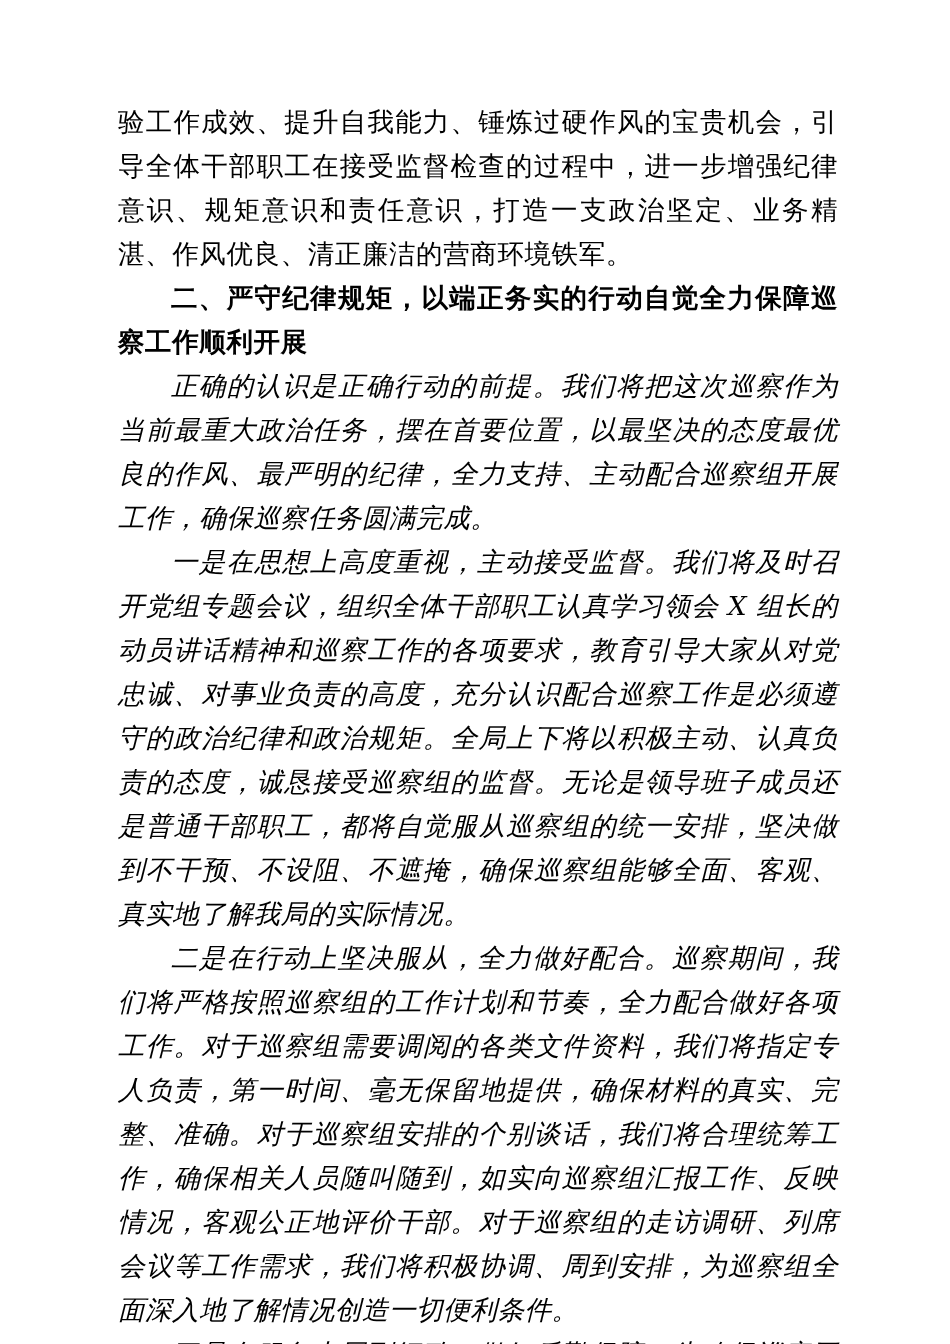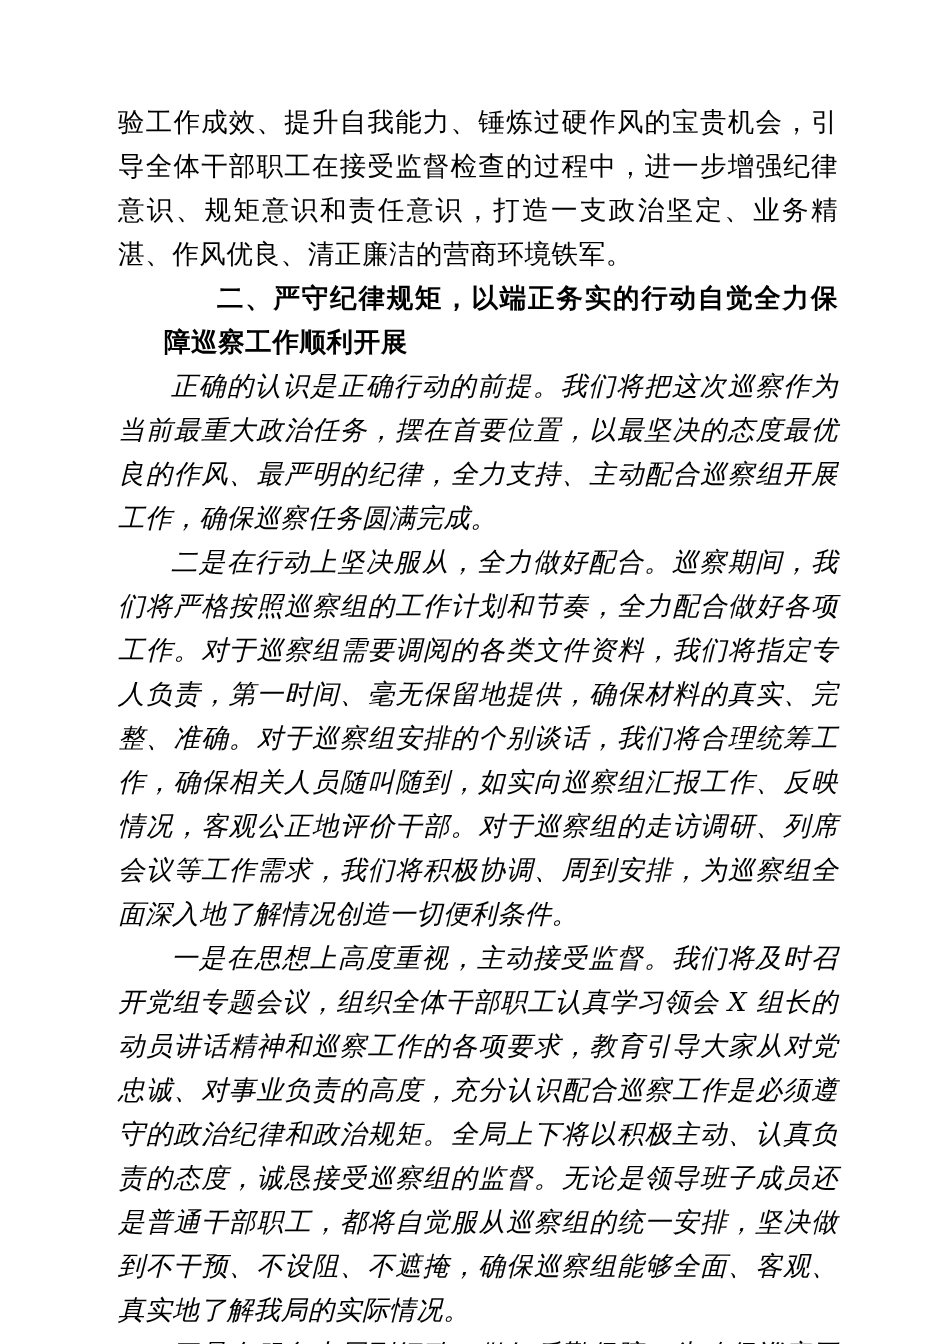--- a/index.html
+++ b/index.html
@@ -38,7 +38,6 @@
   p.heading {
     font-weight: bold;
     text-indent: 2em;
-    margin-left: 46px;
   }
   p.cont {
     text-indent: 0;

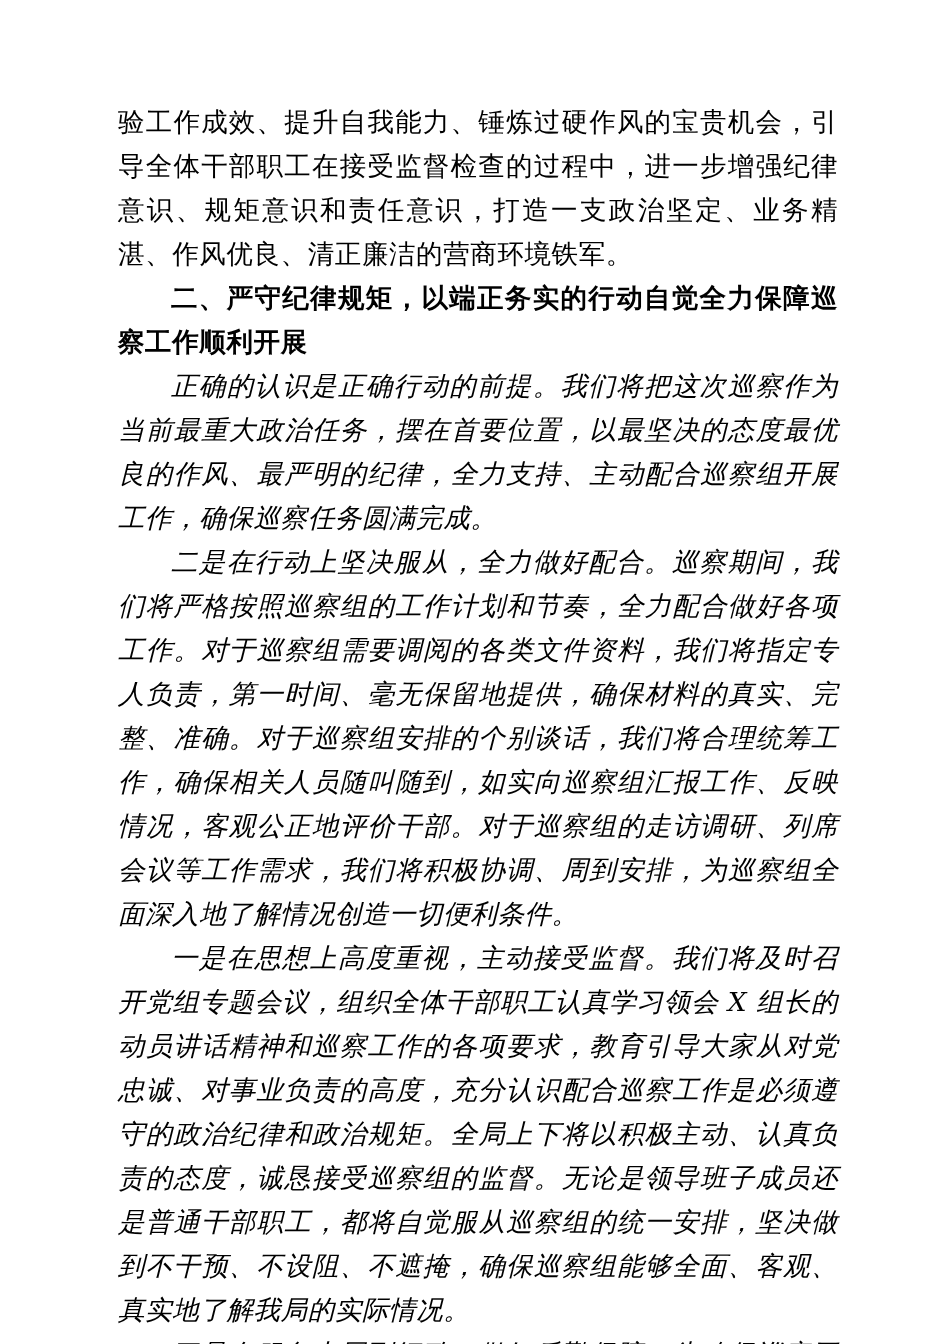--- a/index.html
+++ b/index.html
@@ -51,8 +51,8 @@
     <p class="cont">验工作成效、提升自我能力、锤炼过硬作风的宝贵机会，引导全体干部职工在接受监督检查的过程中，进一步增强纪律意识、规矩意识和责任意识，打造一支政治坚定、业务精湛、作风优良、清正廉洁的营商环境铁军。</p>
     <p class="heading">二、严守纪律规矩，以端正务实的行动自觉全力保障巡察工作顺利开展</p>
     <p class="indent">正确的认识是正确行动的前提。我们将把这次巡察作为当前最重大政治任务，摆在首要位置，以最坚决的态度最优良的作风、最严明的纪律，全力支持、主动配合巡察组开展工作，确保巡察任务圆满完成。</p>
+    <p class="indent">一是在思想上高度重视，主动接受监督。我们将及时召开党组专题会议，组织全体干部职工认真学习领会 X 组长的动员讲话精神和巡察工作的各项要求，教育引导大家从对党忠诚、对事业负责的高度，充分认识配合巡察工作是必须遵守的政治纪律和政治规矩。全局上下将以积极主动、认真负责的态度，诚恳接受巡察组的监督。无论是领导班子成员还是普通干部职工，都将自觉服从巡察组的统一安排，坚决做到不干预、不设阻、不遮掩，确保巡察组能够全面、客观、真实地了解我局的实际情况。</p>
     <p class="indent">二是在行动上坚决服从，全力做好配合。巡察期间，我们将严格按照巡察组的工作计划和节奏，全力配合做好各项工作。对于巡察组需要调阅的各类文件资料，我们将指定专人负责，第一时间、毫无保留地提供，确保材料的真实、完整、准确。对于巡察组安排的个别谈话，我们将合理统筹工作，确保相关人员随叫随到，如实向巡察组汇报工作、反映情况，客观公正地评价干部。对于巡察组的走访调研、列席会议等工作需求，我们将积极协调、周到安排，为巡察组全面深入地了解情况创造一切便利条件。</p>
-    <p class="indent">一是在思想上高度重视，主动接受监督。我们将及时召开党组专题会议，组织全体干部职工认真学习领会 X 组长的动员讲话精神和巡察工作的各项要求，教育引导大家从对党忠诚、对事业负责的高度，充分认识配合巡察工作是必须遵守的政治纪律和政治规矩。全局上下将以积极主动、认真负责的态度，诚恳接受巡察组的监督。无论是领导班子成员还是普通干部职工，都将自觉服从巡察组的统一安排，坚决做到不干预、不设阻、不遮掩，确保巡察组能够全面、客观、真实地了解我局的实际情况。</p>
     <p class="indent">三是在服务上周到细致，做好后勤保障。为确保巡察工作高效顺畅，我局党组已研究决定，成立由我任组长的配合巡察工作联络小组，下设综合协调、材料保障、后勤服务等专项工作组，明确责任分工，建立高效的沟通协调</p>
   </div>
 </div>

